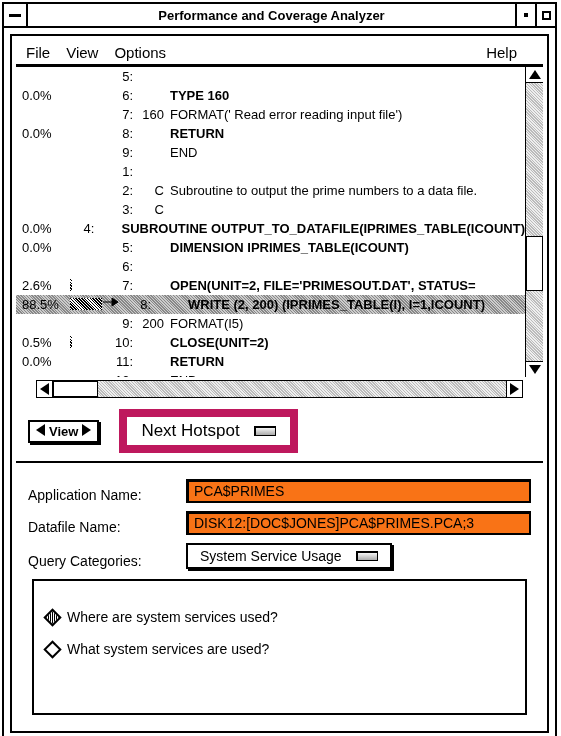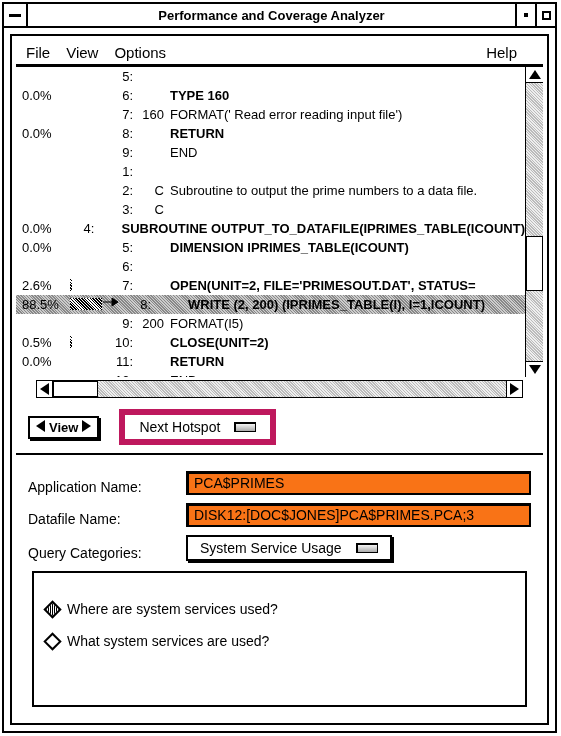--- a/index.html
+++ b/index.html
@@ -186,10 +186,10 @@
   .tri.up{border-left:6px solid transparent;border-right:6px solid transparent;border-bottom:9px solid #000;}
   .tri.down{border-left:6px solid transparent;border-right:6px solid transparent;border-top:9px solid #000;}
   .next-hotspot {
-    border: 6px solid #be185d;
+    border: 8px solid #be185d;
     padding: 4px 14px;
     display:flex;align-items:center;gap:14px;
-    font-size:14px;
+    font-size:17px;
   }
   .opt-indicator {
     width: 22px;height: 10px;border:1px solid #000;

